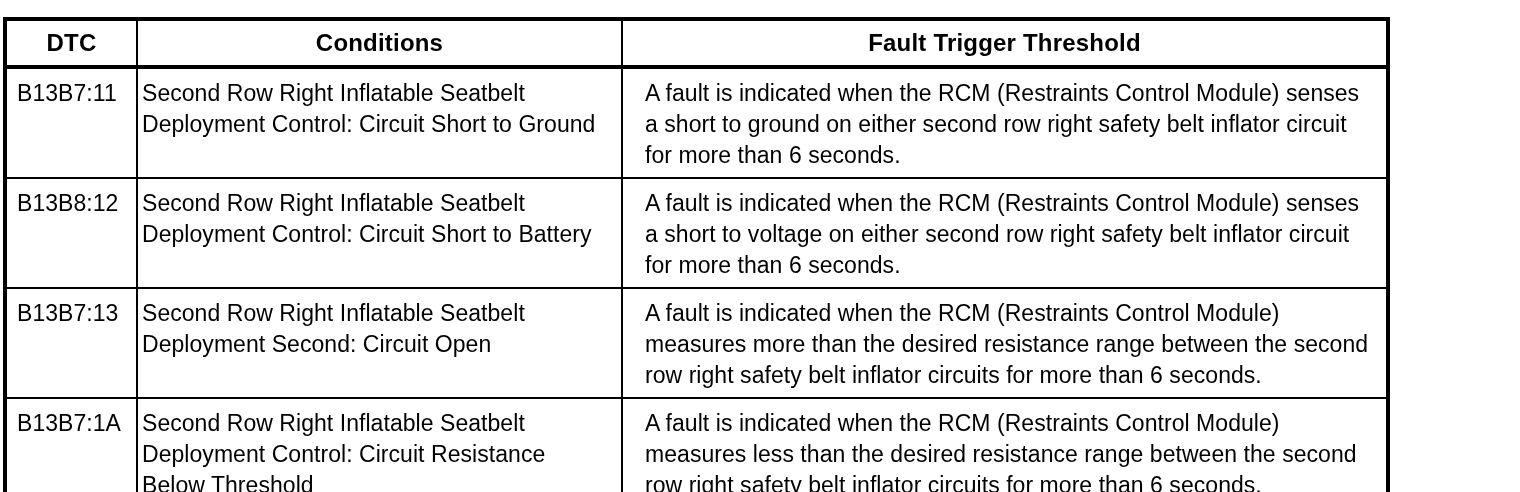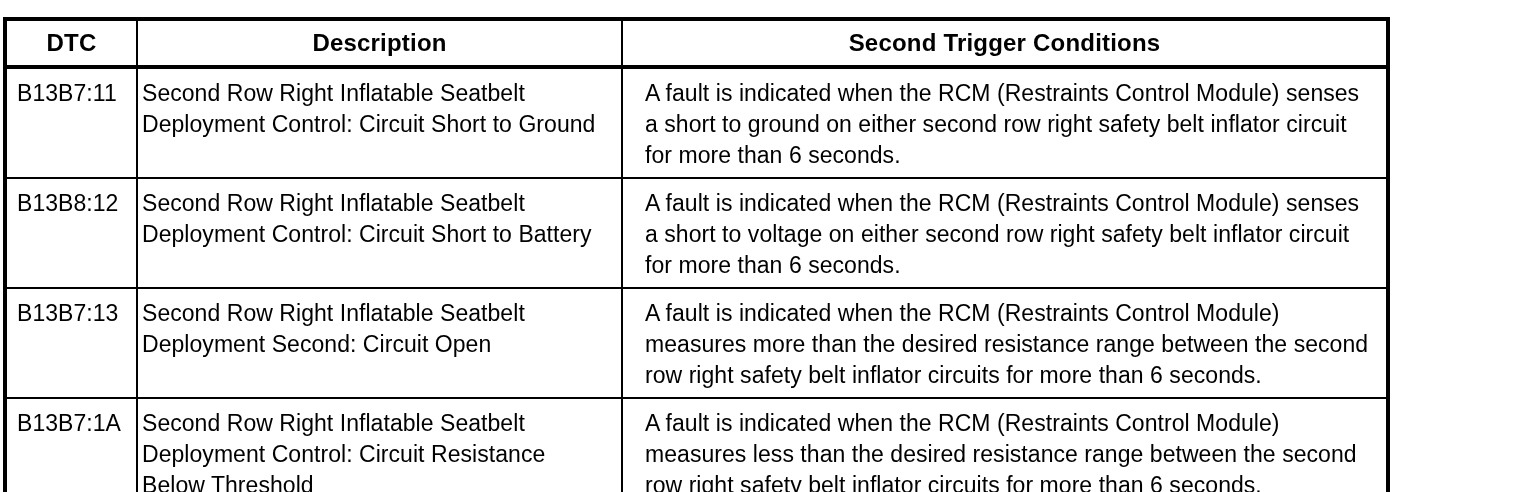--- a/index.html
+++ b/index.html
@@ -106,7 +106,7 @@
           <div class="th-inner">DTC</div>
         </th>
         <th>
-          <div class="th-inner">Description</div>
+          <div class="th-inner">Conditions</div>
         </th>
         <th>
           <div class="th-inner">Second Trigger Conditions</div>

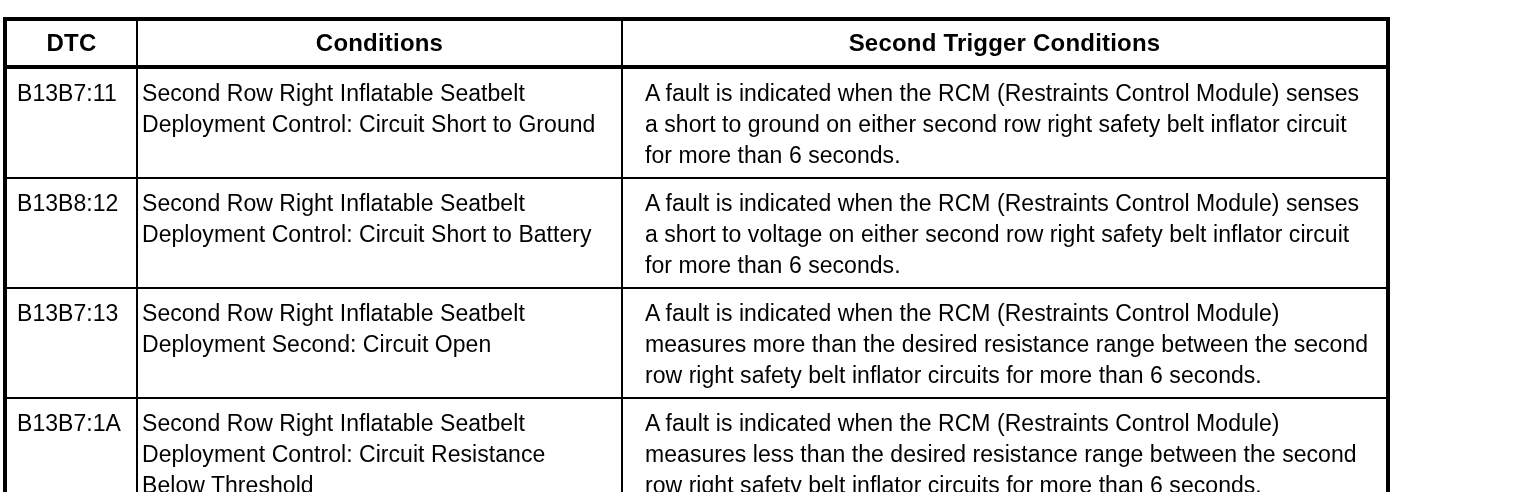--- a/index.html
+++ b/index.html
@@ -109,7 +109,7 @@
           <div class="th-inner">Conditions</div>
         </th>
         <th>
-          <div class="th-inner">Second Trigger Conditions</div>
+          <div class="th-inner">Fault Trigger Threshold</div>
         </th>
       </tr>
     </thead>

